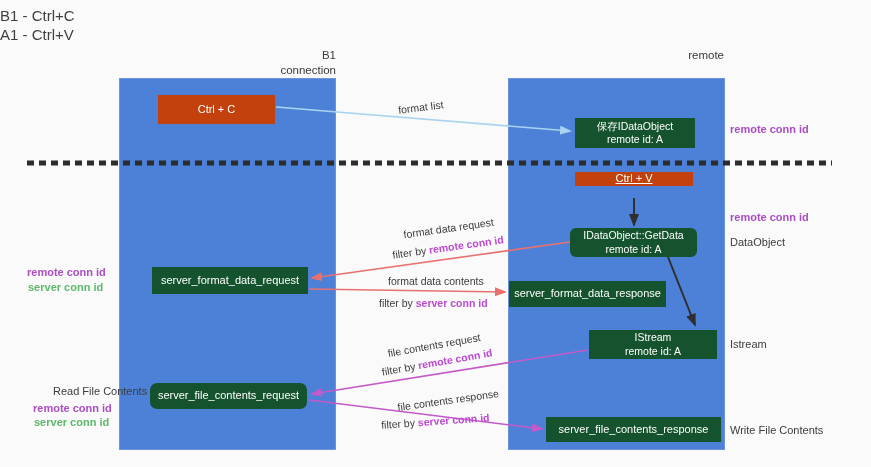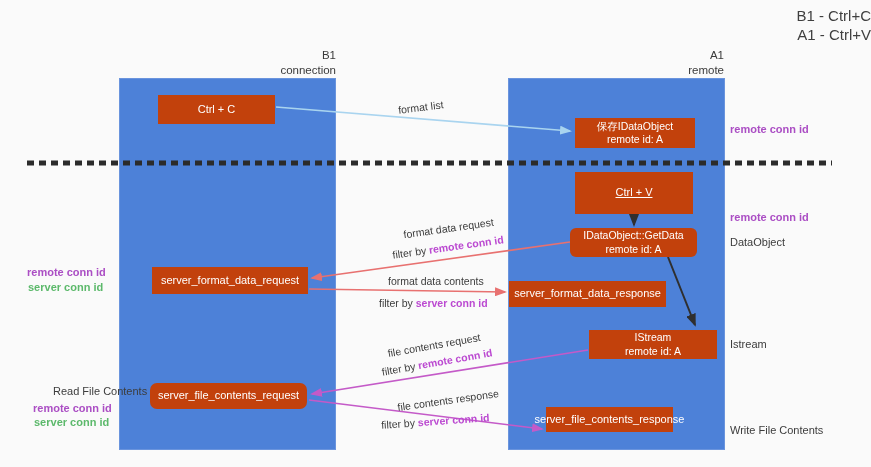--- a/index.html
+++ b/index.html
@@ -11,7 +11,7 @@
   }
   .abs{position:absolute;}
   .title{
-    left:0;top:7px;width:871px;text-align:right;
+    left:0;top:7px;width:871px;text-align:left;
     font-size:15px;line-height:1.25;color:#3f3f3f;
   }
   .lane{

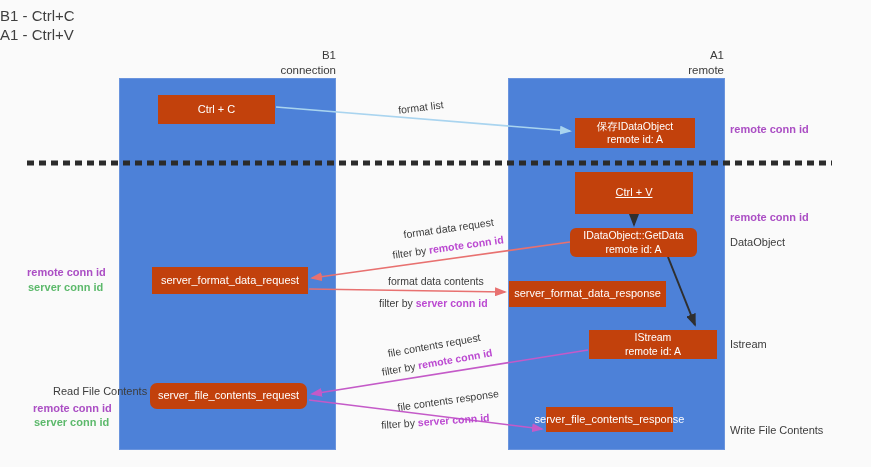--- a/index.html
+++ b/index.html
@@ -52,7 +52,6 @@
     <div>connection</div>
   </div>
   <div class="abs lane-header" style="left:508px;top:48px;width:216px;">
-    <div>A1</div>
     <div>remote</div>
   </div>
 

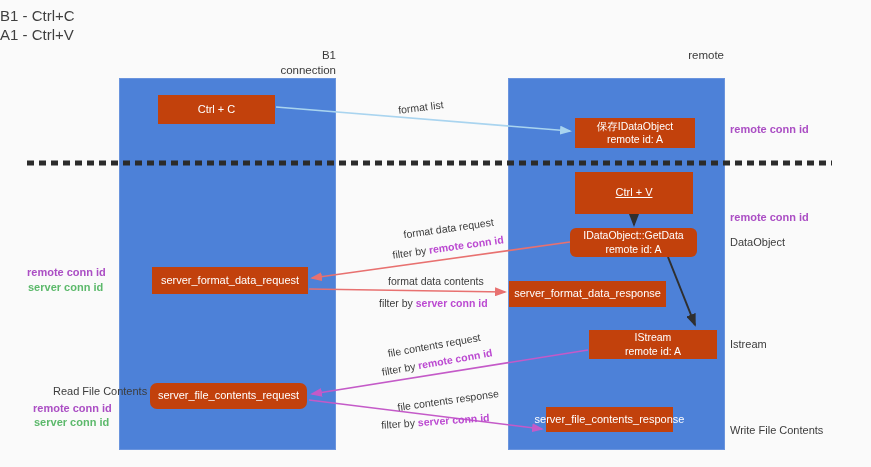--- a/index.html
+++ b/index.html
@@ -26,7 +26,7 @@
     box-sizing:border-box;
   }
   .node.green{background:#c2410c;}
-  .node.orange{background:#c2410c;}
+  .node.orange{background:#14532d;}
   .edge-label{
     font-size:10.5px;color:#3c3c3c;white-space:nowrap;
   }

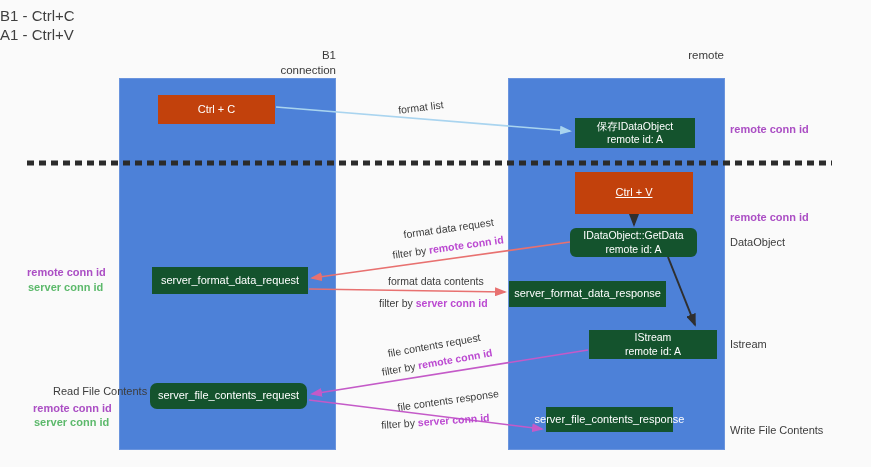--- a/index.html
+++ b/index.html
@@ -100,7 +100,7 @@
     <span>remote id: A</span>
   </div>
 
-  <div class="abs node green" style="left:575px;top:172px;width:118px;height:42px;text-decoration:underline;">
+  <div class="abs node green" style="left:575px;top:172px;width:118px;height:14px;text-decoration:underline;">
     <span>Ctrl + V</span>
   </div>
 

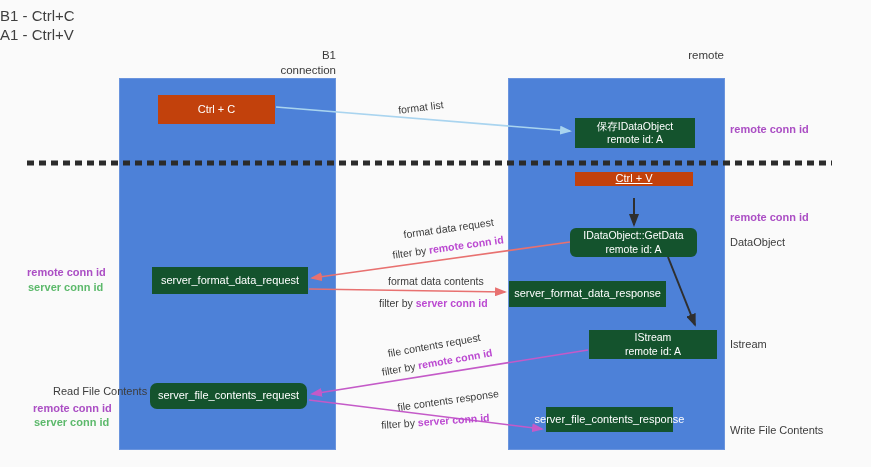--- a/index.html
+++ b/index.html
@@ -126,7 +126,7 @@
     <span>server_file_contents_request</span>
   </div>
 
-  <div class="abs node orange" style="left:546px;top:407px;width:127px;height:25px;">
+  <div class="abs node orange" style="left:546px;top:417px;width:175px;height:25px;">
     <span>server_file_contents_response</span>
   </div>
 

